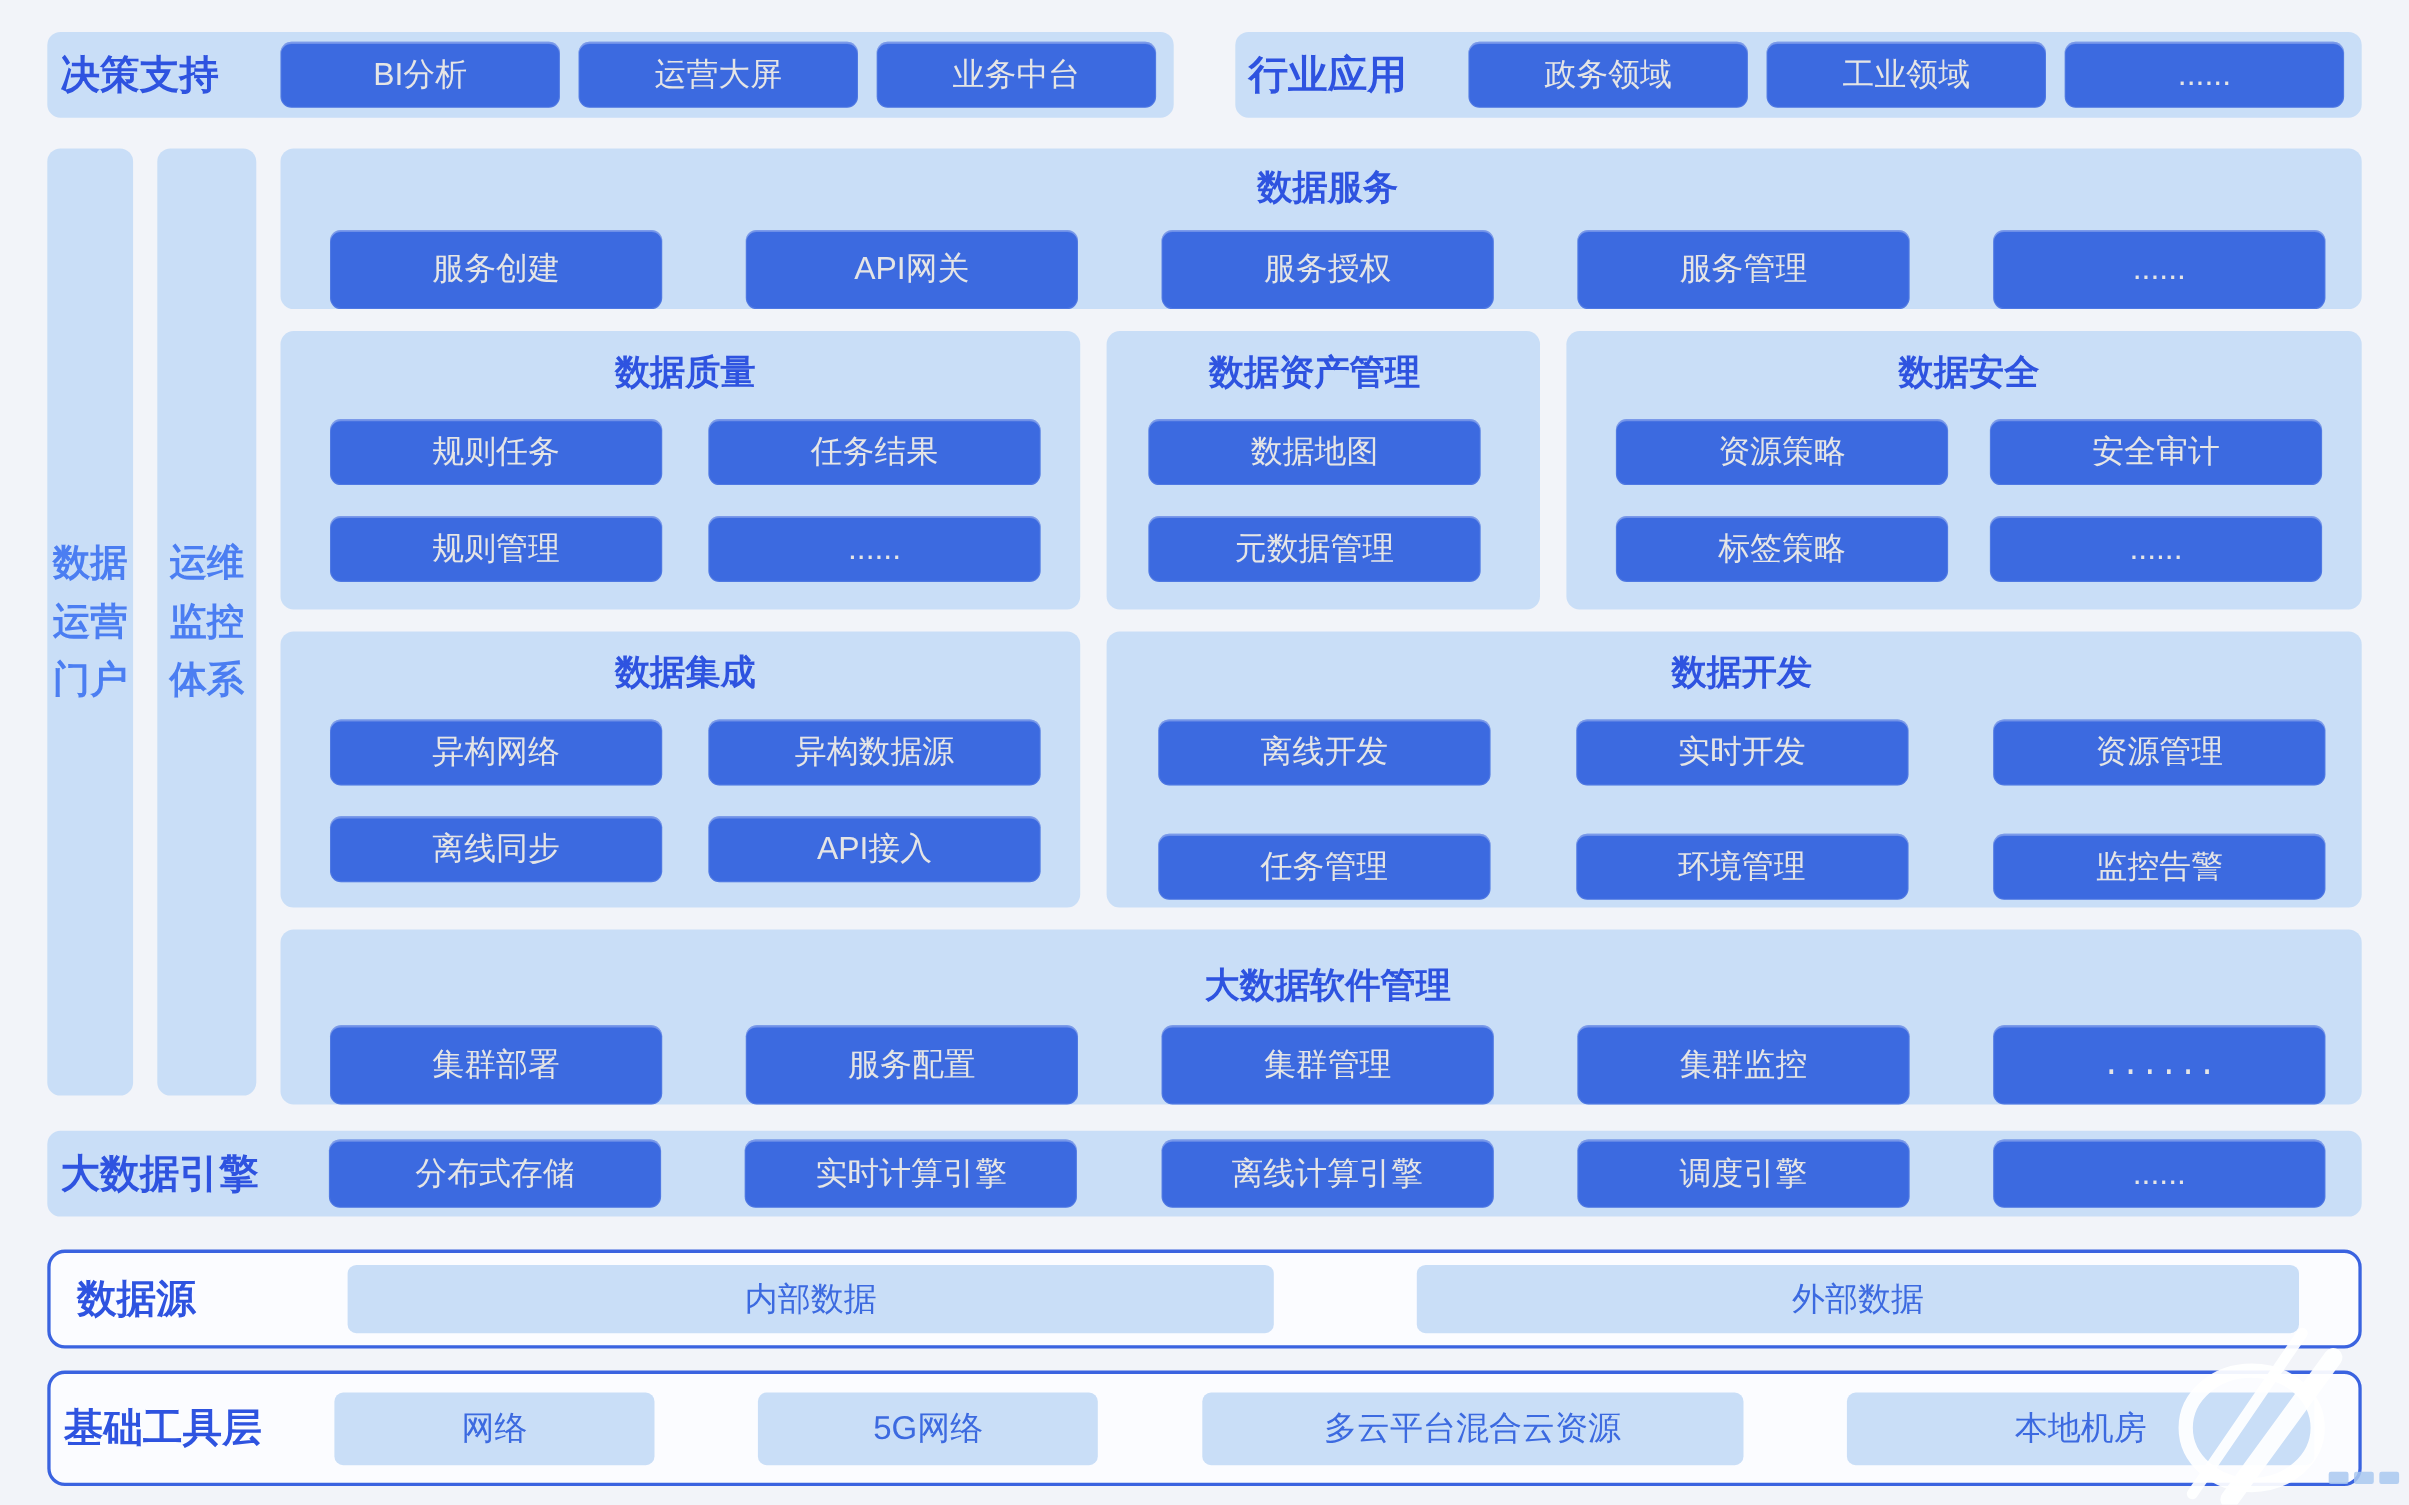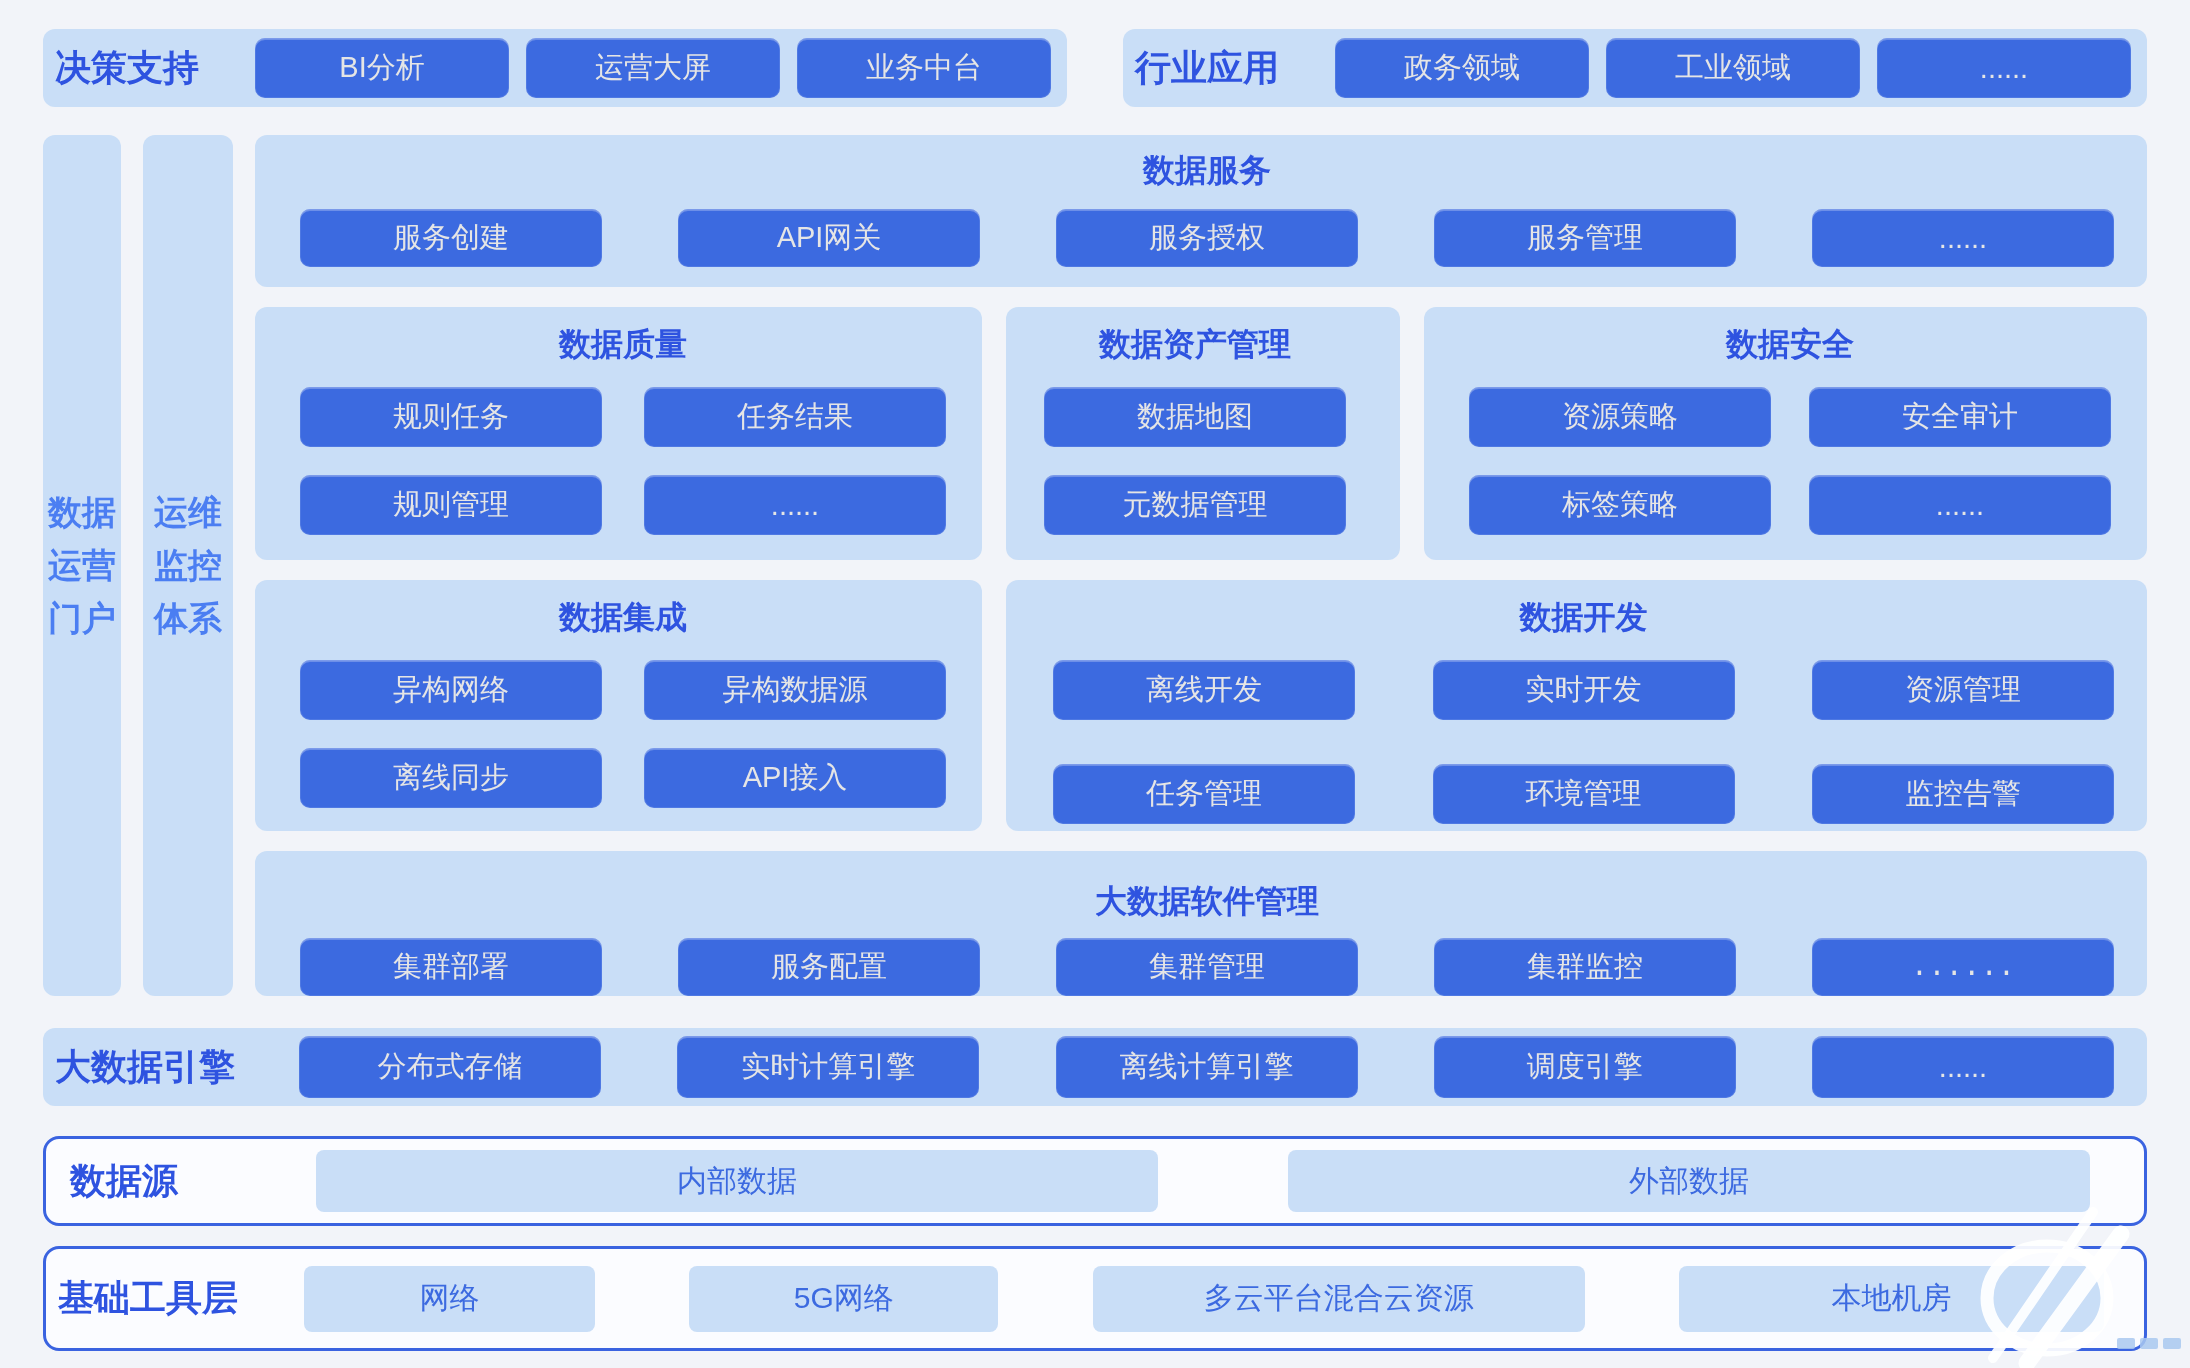--- a/index.html
+++ b/index.html
@@ -44,7 +44,7 @@
   .panel-service{height:155px;padding:14px 33px 0 45px;}
   .panel-service .ptitle{margin-bottom:16px;}
   .btn-row{display:flex;justify-content:space-between;}
-  .btn-row .btn{width:302px;height:58px;border-radius:10px;}
+  .btn-row .btn{width:302px;height:72px;border-radius:10px;}
 
   .row-2{display:flex;gap:24px;height:253px;flex:none;}
   .row-3{display:flex;gap:24px;height:251px;flex:none;}

